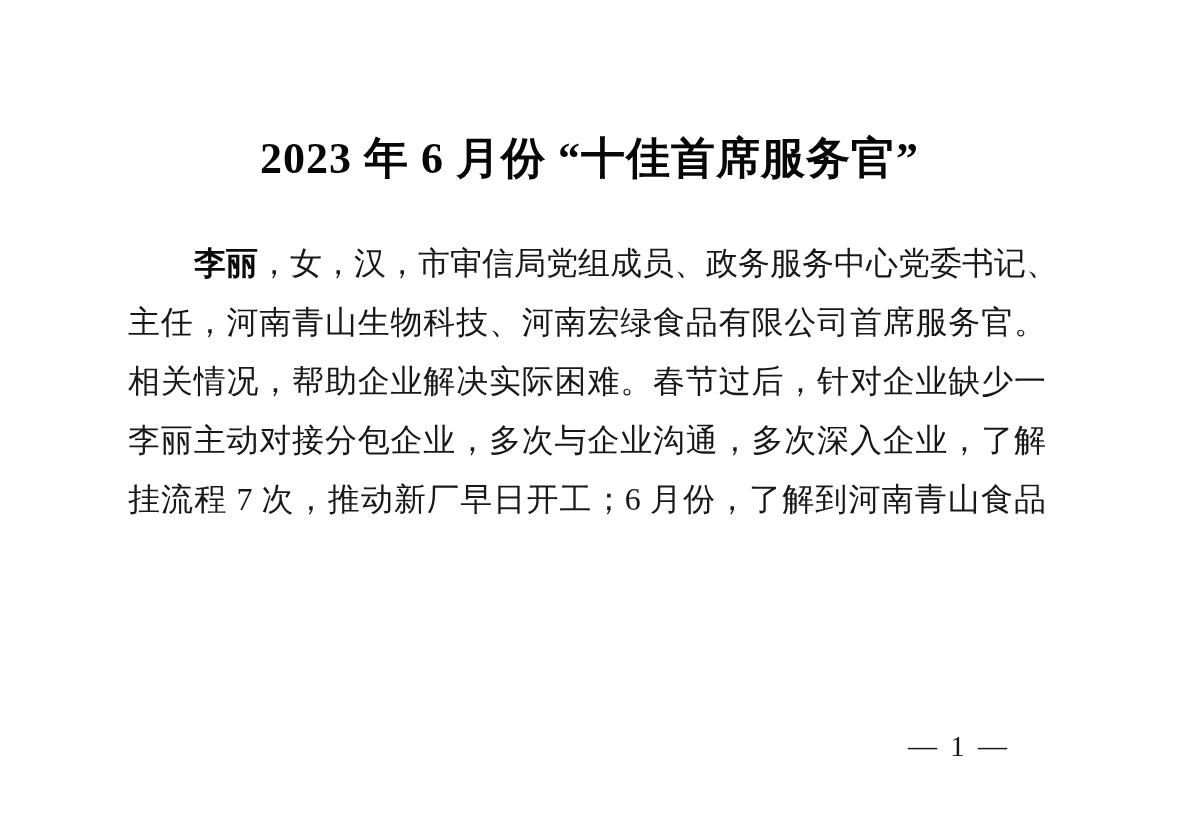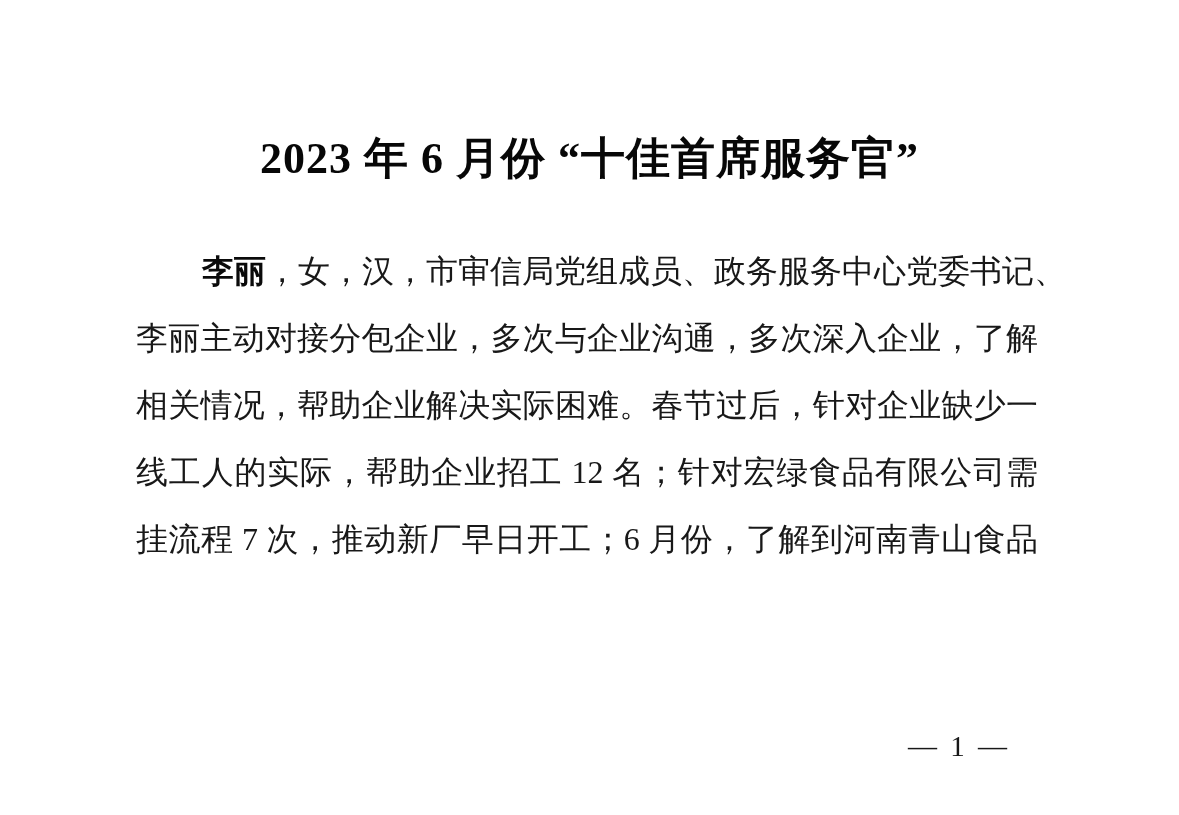--- a/index.html
+++ b/index.html
@@ -41,7 +41,7 @@
     color: #181818;
   }
   .line {
-    margin: 8px;
+    margin: 0;
     height: 59px;
     line-height: 59px;
     text-align: justify;

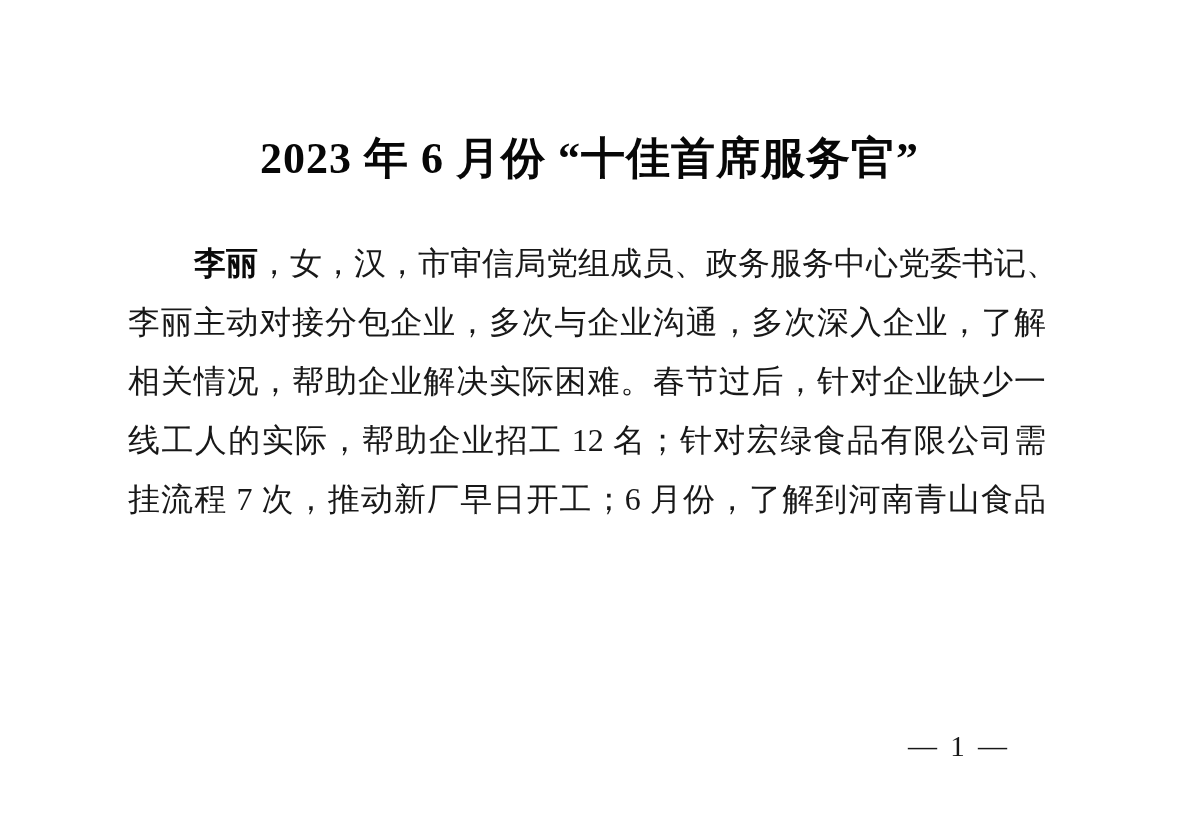--- a/index.html
+++ b/index.html
@@ -79,6 +79,7 @@
 
     <p class="line indent"><span class="lead">李丽</span><span>，女，汉，市审信局党组成员、政务服务中心党委书记、</span></p>
 
+    <p class="line">主任，河南青山生物科技、河南宏绿食品有限公司首席服务官。</p>
 
     <p class="line">李丽主动对接分包企业，多次与企业沟通，多次深入企业，了解</p>
 

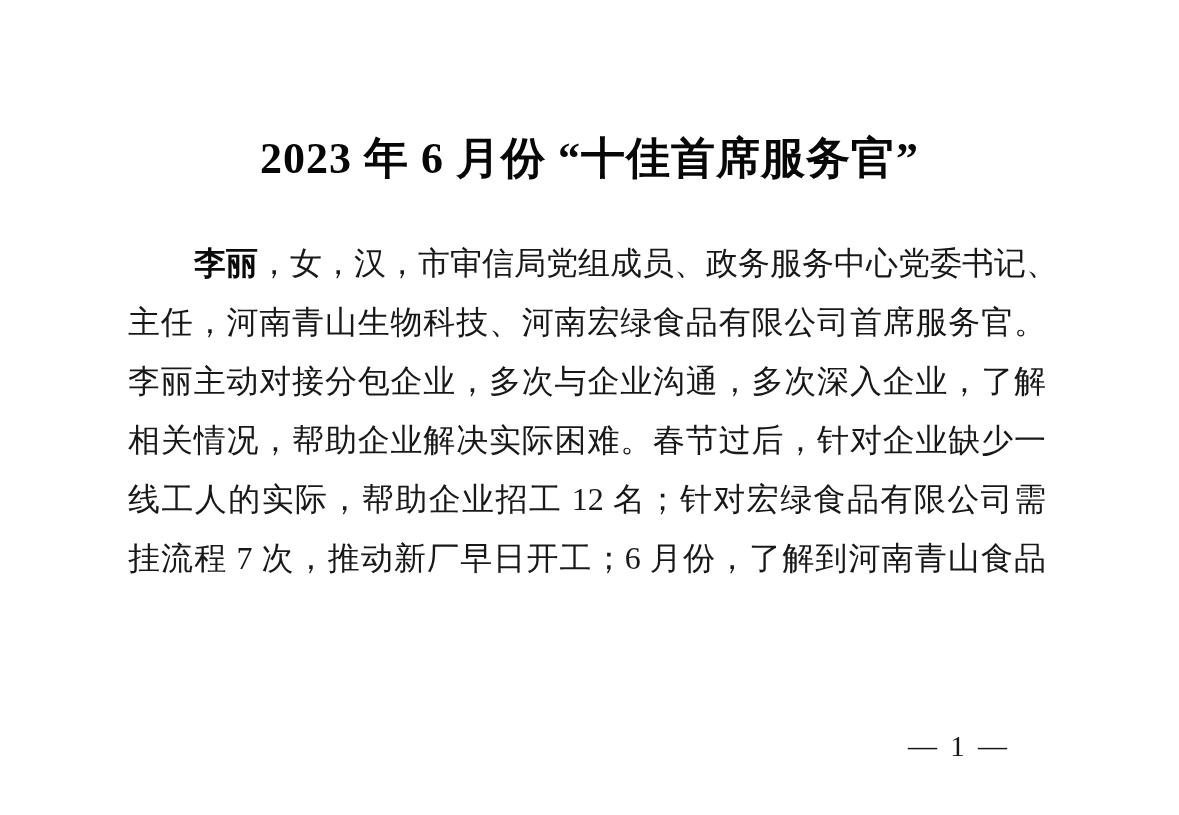--- a/index.html
+++ b/index.html
@@ -81,9 +81,9 @@
 
     <p class="line">主任，河南青山生物科技、河南宏绿食品有限公司首席服务官。</p>
 
+    <p class="line">相关情况，帮助企业解决实际困难。春节过后，针对企业缺少一</p>
+
     <p class="line">李丽主动对接分包企业，多次与企业沟通，多次深入企业，了解</p>
-
-    <p class="line">相关情况，帮助企业解决实际困难。春节过后，针对企业缺少一</p>
 
     <p class="line">线工人的实际，帮助企业招工 12 名；针对宏绿食品有限公司需</p>
 

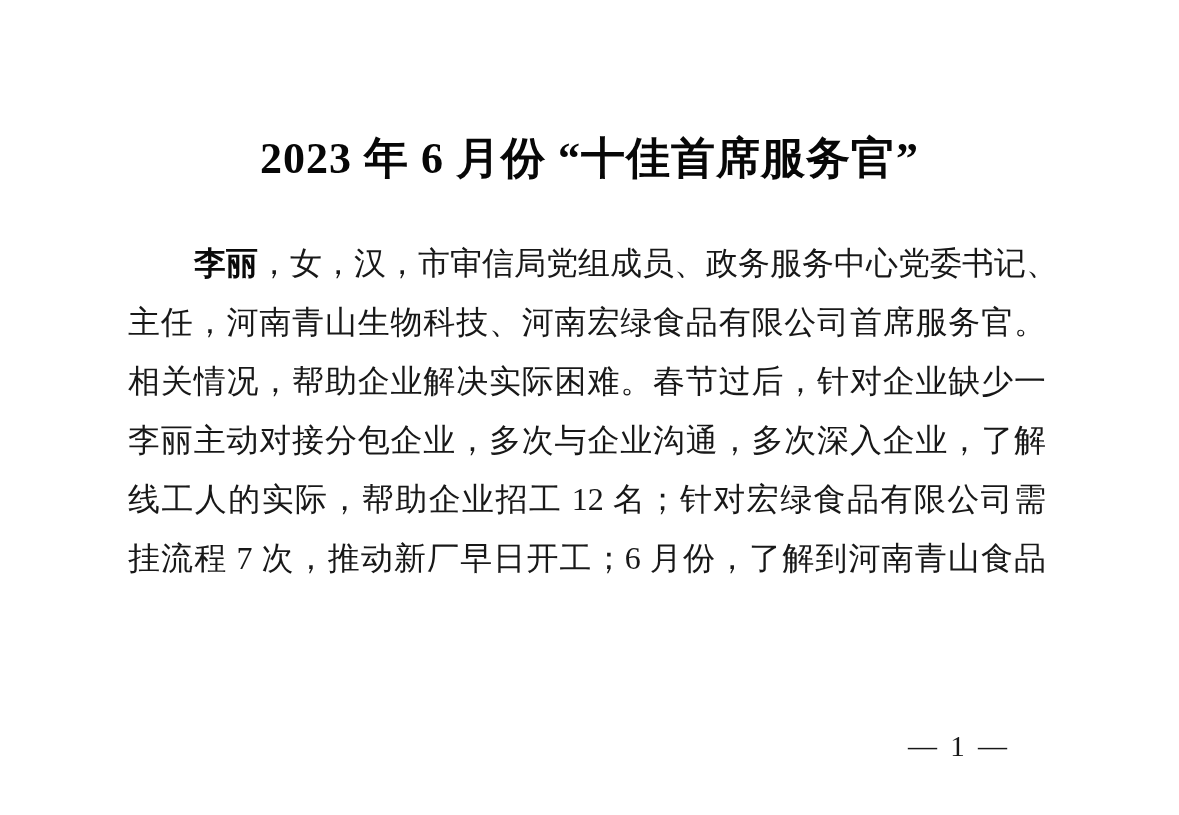--- a/index.html
+++ b/index.html
@@ -85,7 +85,6 @@
 
     <p class="line">李丽主动对接分包企业，多次与企业沟通，多次深入企业，了解</p>
 
-    <p class="line">线工人的实际，帮助企业招工 12 名；针对宏绿食品有限公司需</p>
 
 
     <p class="line">挂流程 7 次，推动新厂早日开工；6 月份，了解到河南青山食品</p>

